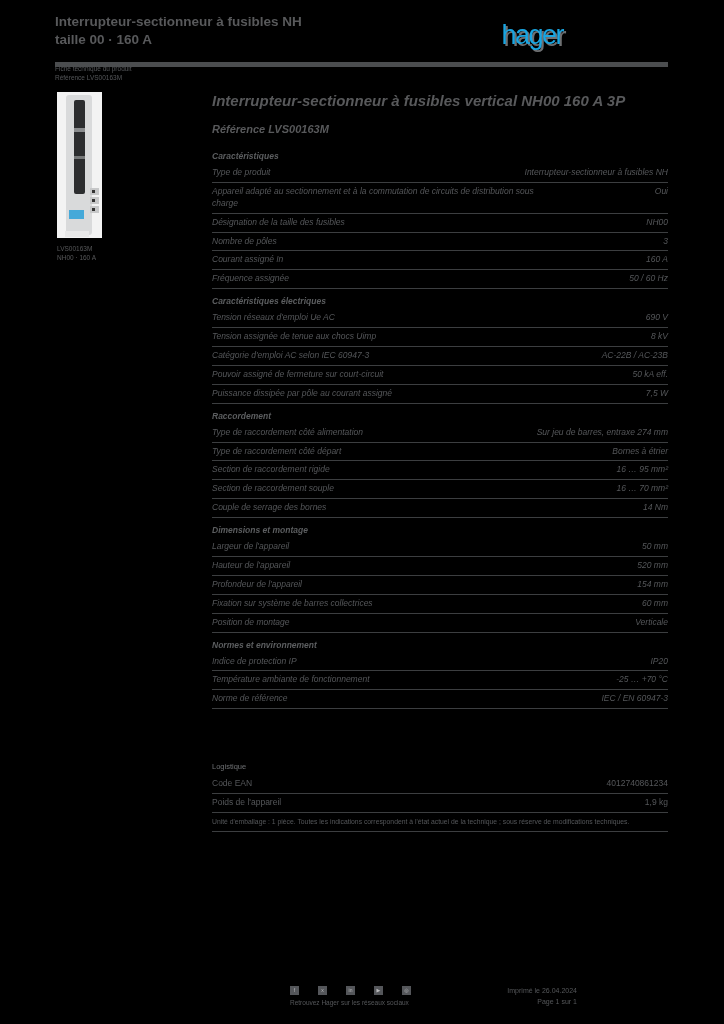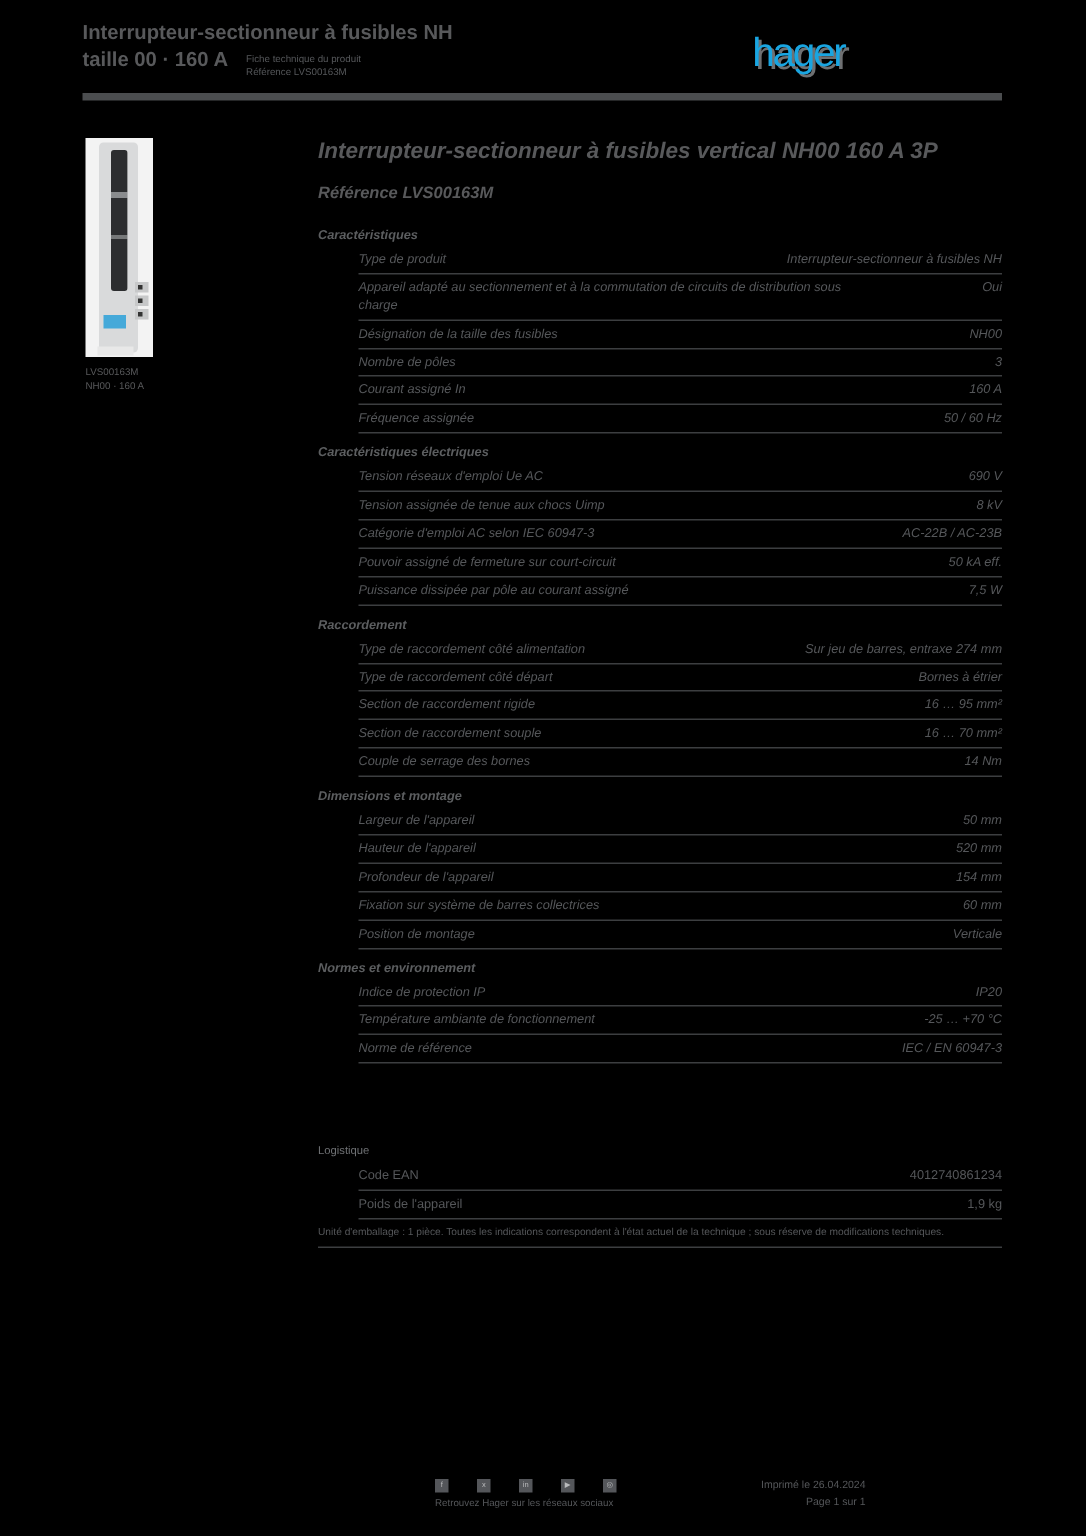--- a/index.html
+++ b/index.html
@@ -10,7 +10,7 @@
   
   .header-titles { position:absolute; left:55px; top:13px; width:470px; }
   .h-line1 { font-size:13.5px; font-weight:bold; color:#58595b; line-height:1.3; }
-  .h-row2 { display:flex; align-items:flex-start; gap:12px; }
+  .h-row2 { display:flex; align-items:flex-start; gap:12px;flex-direction:column; }
   .h-line2 { font-size:13.5px; font-weight:bold; color:#58595b; line-height:1.3; }
   .h-meta { padding-top:4px; font-size:6.5px; line-height:1.4; color:#55575a; }
   .rule { position:absolute; left:55px; top:62px; width:613px; height:5px; background:#4b4d4f; }

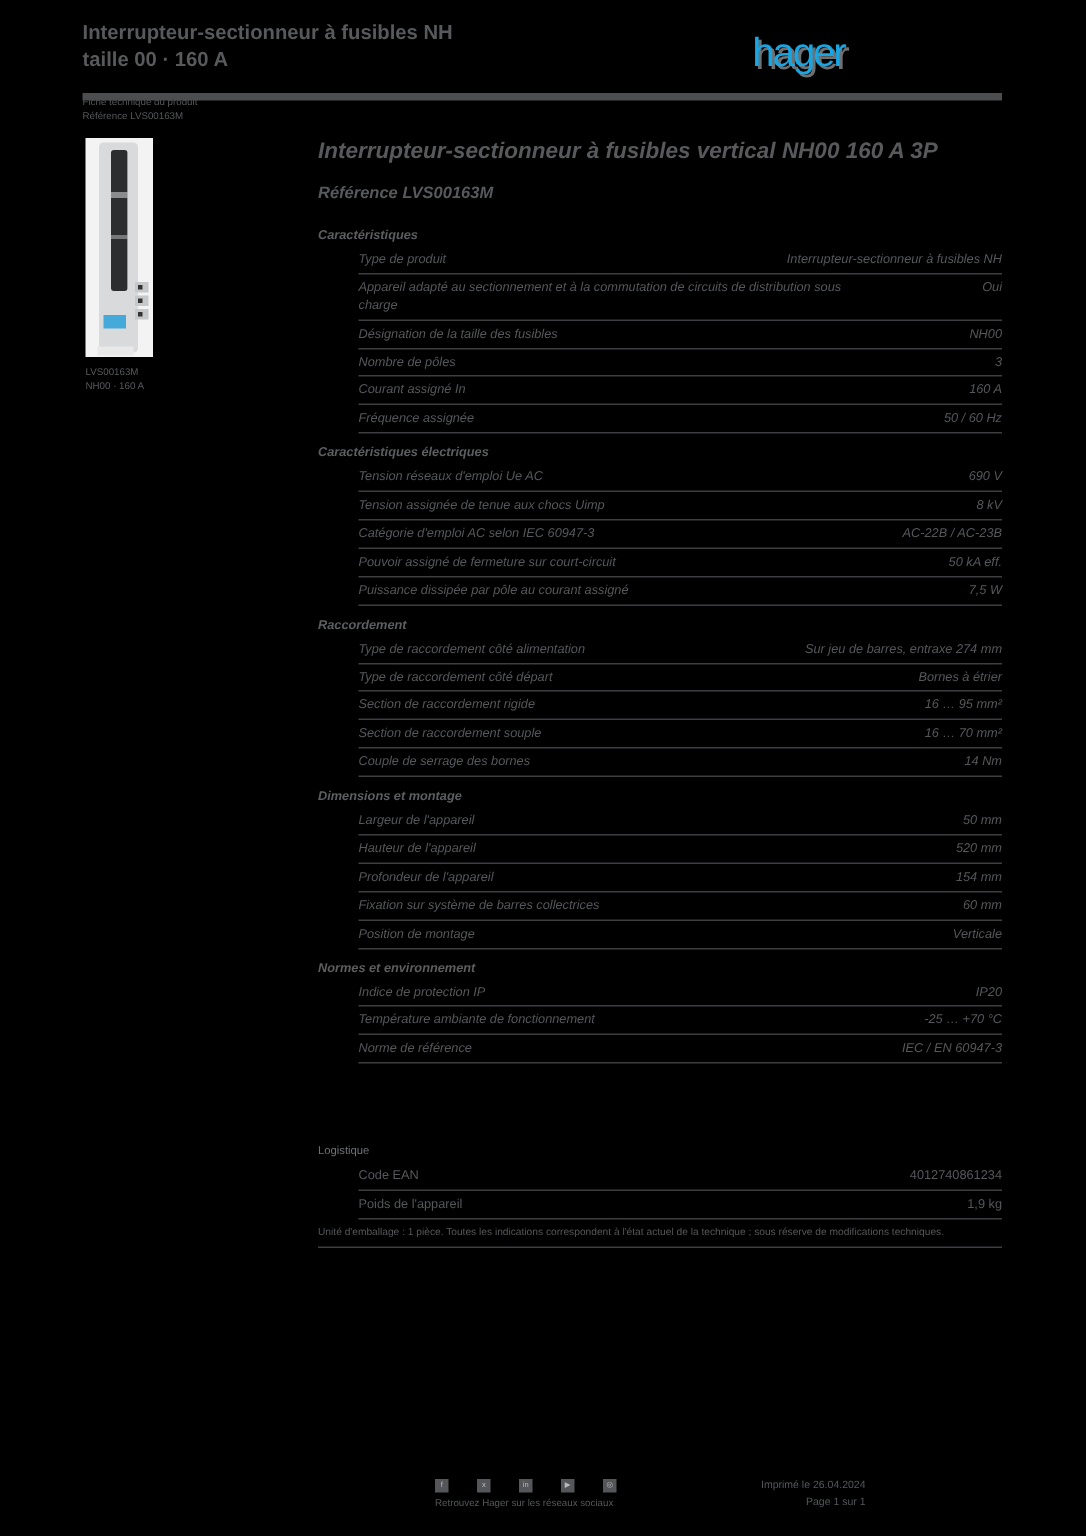--- a/index.html
+++ b/index.html
@@ -36,7 +36,7 @@
   .spec-table { margin-top:9px; }
   .spec-subhead { font-size:8.5px; font-weight:bold; color:#5c5e60; padding:7px 0 3px; }
   .spec-row { display:flex; justify-content:space-between; align-items:flex-start; gap:14px;
-              border-bottom:1px solid #3c3e40; padding:3px 0;margin-left:27px; }
+              border-bottom:1px solid #3c3e40; padding:3px 0; }
   .spec-label { font-size:8.5px; line-height:1.4; color:#55575a; max-width:330px; }
   .spec-value { font-size:8.5px; line-height:1.4; color:#55575a; text-align:right; white-space:nowrap; }
 

